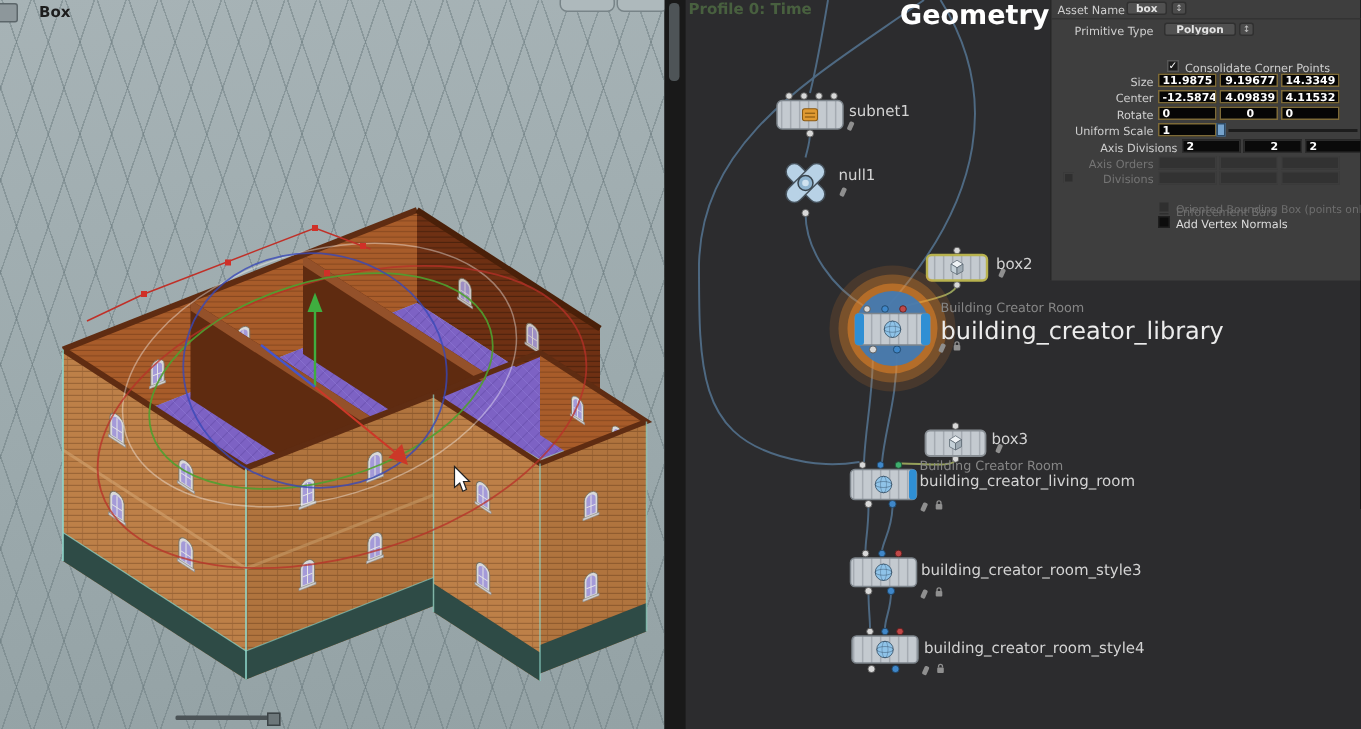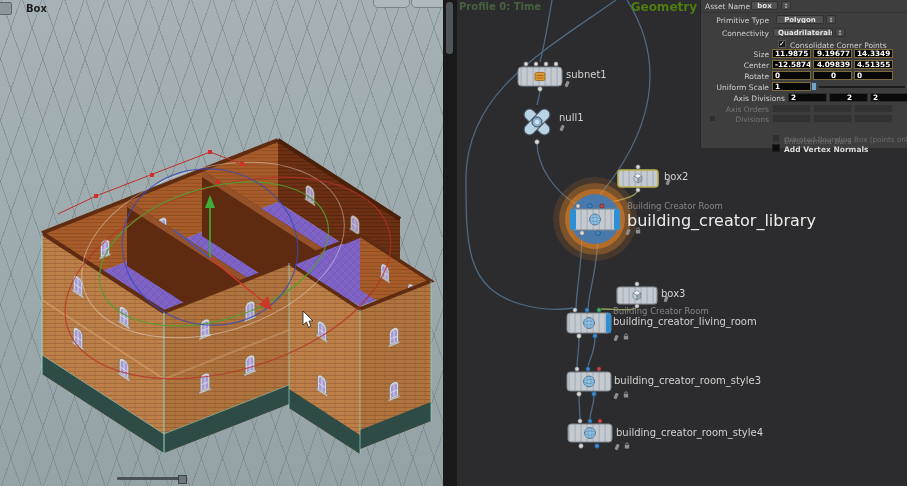--- a/index.html
+++ b/index.html
@@ -29,7 +29,7 @@
   .network-bg{position:absolute;left:457px;top:0;width:450px;height:486px;background:#2c2c2e;}
   .scene-svg,.net-svg{position:absolute;left:0;top:0;pointer-events:none;}
   .overlay-profile{position:absolute;left:459px;top:1px;font-size:10px;font-weight:bold;color:#4e6a42;opacity:.85;}
-  .overlay-path{position:absolute;left:600px;top:0px;width:97px;text-align:right;font-size:12px;font-weight:bold;color:#4d7c0f;}
+  .overlay-path{position:absolute;left:600px;top:0px;width:97px;text-align:right;font-size:18px;font-weight:bold;color:#ffffff;}
   .nlabel{position:absolute;font-size:10px;color:#d3d3d3;white-space:nowrap;}
   .ntype{position:absolute;font-size:8.5px;color:#868686;white-space:nowrap;}
   .nname-big{position:absolute;font-size:16px;color:#ececec;white-space:nowrap;}

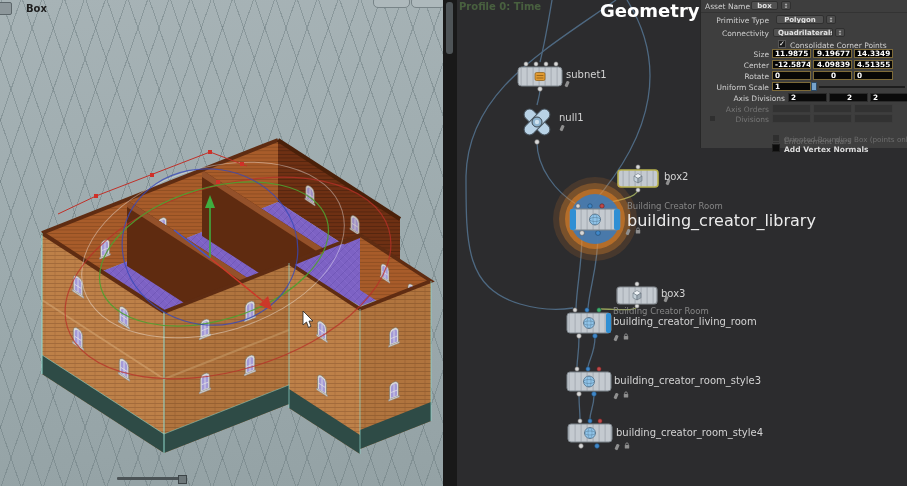--- a/index.html
+++ b/index.html
@@ -35,7 +35,7 @@
   .nname-big{position:absolute;font-size:16px;color:#ececec;white-space:nowrap;}
 
   
-  .params{position:absolute;left:700px;top:0;width:207px;height:148px;background:#3e3e3e;
+  .params{position:absolute;left:700px;top:0;width:207px;height:187px;background:#3e3e3e;
     border-left:1px solid #272727;box-sizing:border-box;font-size:7.5px;color:#cfcfcf;}
   .prow{position:absolute;left:0;width:207px;height:10px;}
   .plabel{position:absolute;left:0;top:1px;width:68px;text-align:right;white-space:nowrap;}

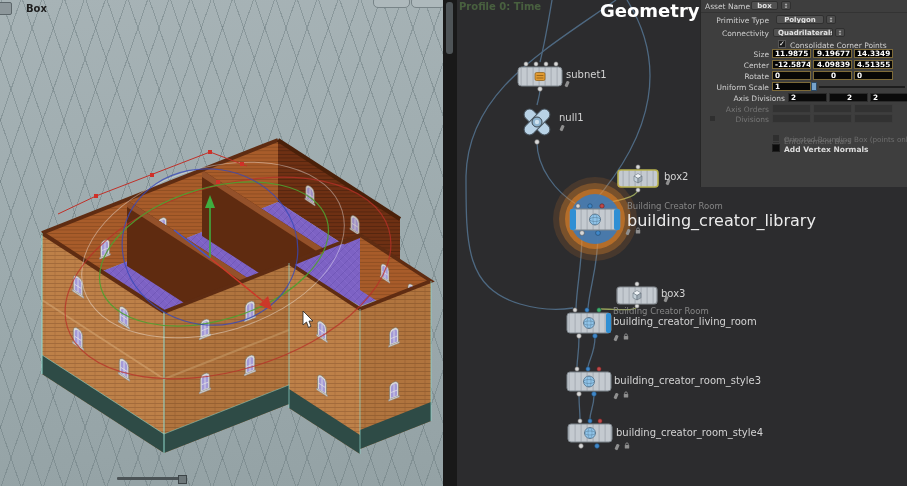--- a/index.html
+++ b/index.html
@@ -377,11 +377,6 @@
       <span class="spin" style="left:125px;">↕</span>
     </div>
 
-    <div class="prow" style="top:28px;">
-      <span class="plabel">Connectivity</span>
-      <span class="ddbtn" style="left:72px;width:60px;text-align:left;padding-left:4px;">Quadrilaterals</span>
-      <span class="spin" style="left:134px;">↕</span>
-    </div>
 
     <div class="prow" style="top:40px;">
       <span class="chk" style="left:77px;top:0;">✓</span>

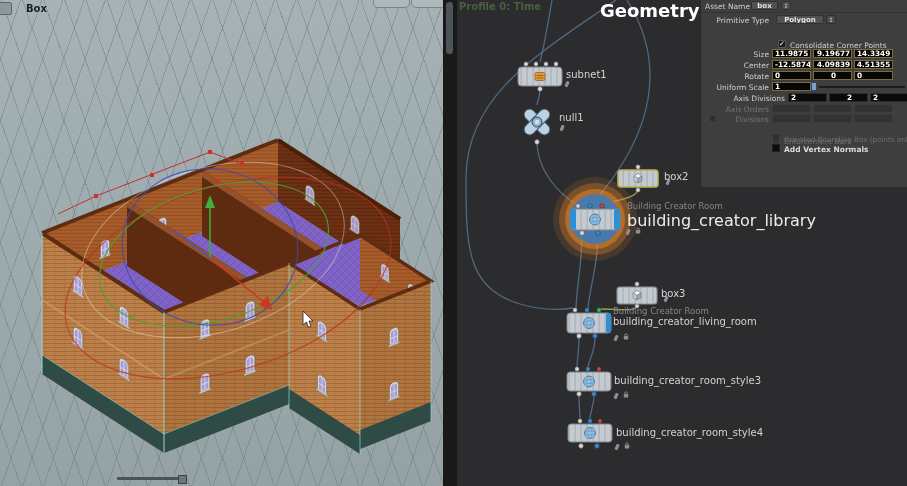--- a/index.html
+++ b/index.html
@@ -394,7 +394,7 @@
       <span class="plabel">Center</span>
       <span class="field c1">-12.5874</span>
       <span class="field c2">4.09839</span>
-      <span class="field c3">4.51355</span>
+      <span class="field c3">4.11532</span>
     </div>
 
     <div class="prow" style="top:71px;">

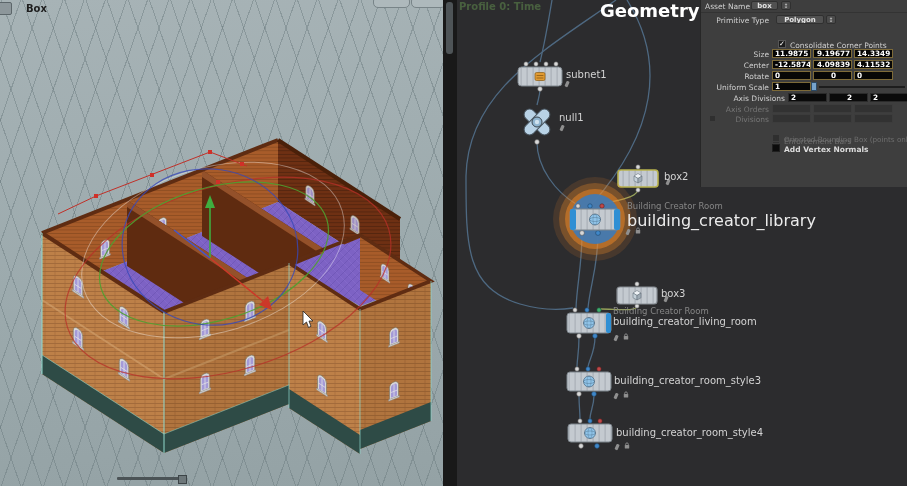--- a/index.html
+++ b/index.html
@@ -443,7 +443,7 @@
       <span class="cklabel dim" style="left:83px;font-size:7.2px;">Oriented Bounding Box (points only)</span>
     </div>
 
-    <div class="prow" style="top:144px;font-weight:bold;">
+    <div class="prow" style="top:144px;">
       <span class="chk solid" style="left:71px;top:0;"></span>
       <span class="cklabel" style="left:83px;color:#dcdcdc;">Add Vertex Normals</span>
     </div>

